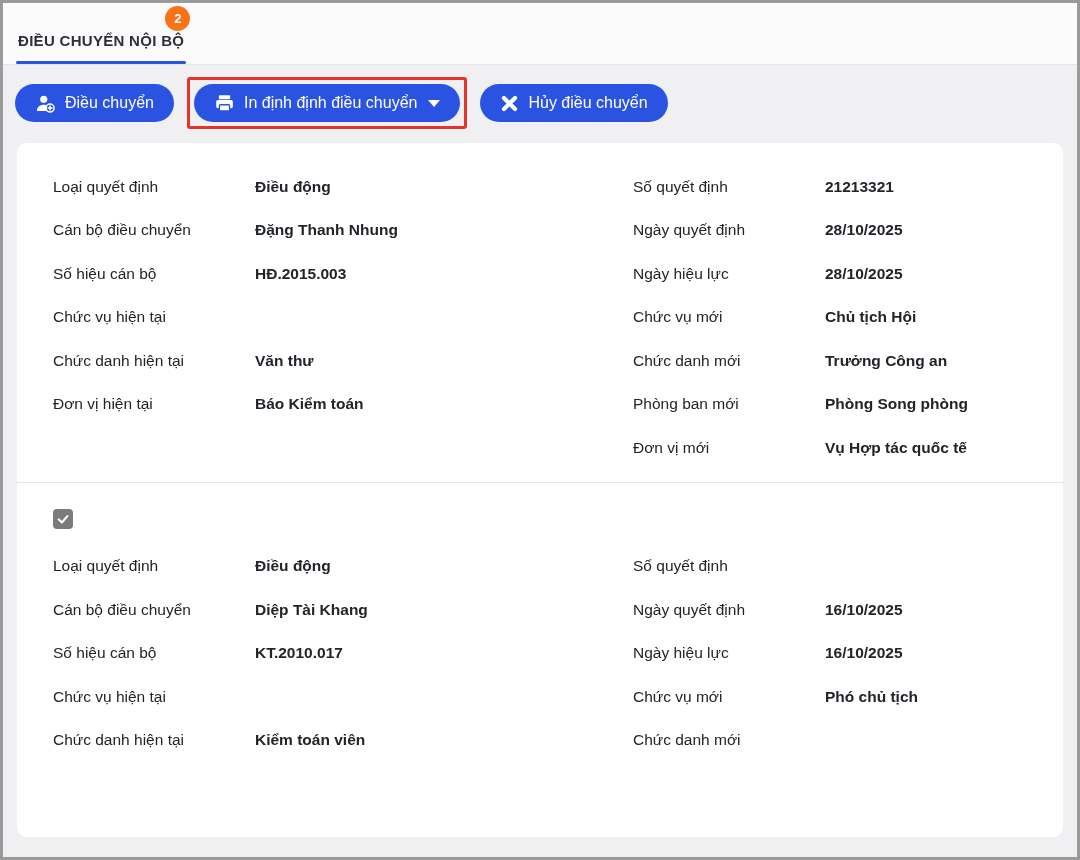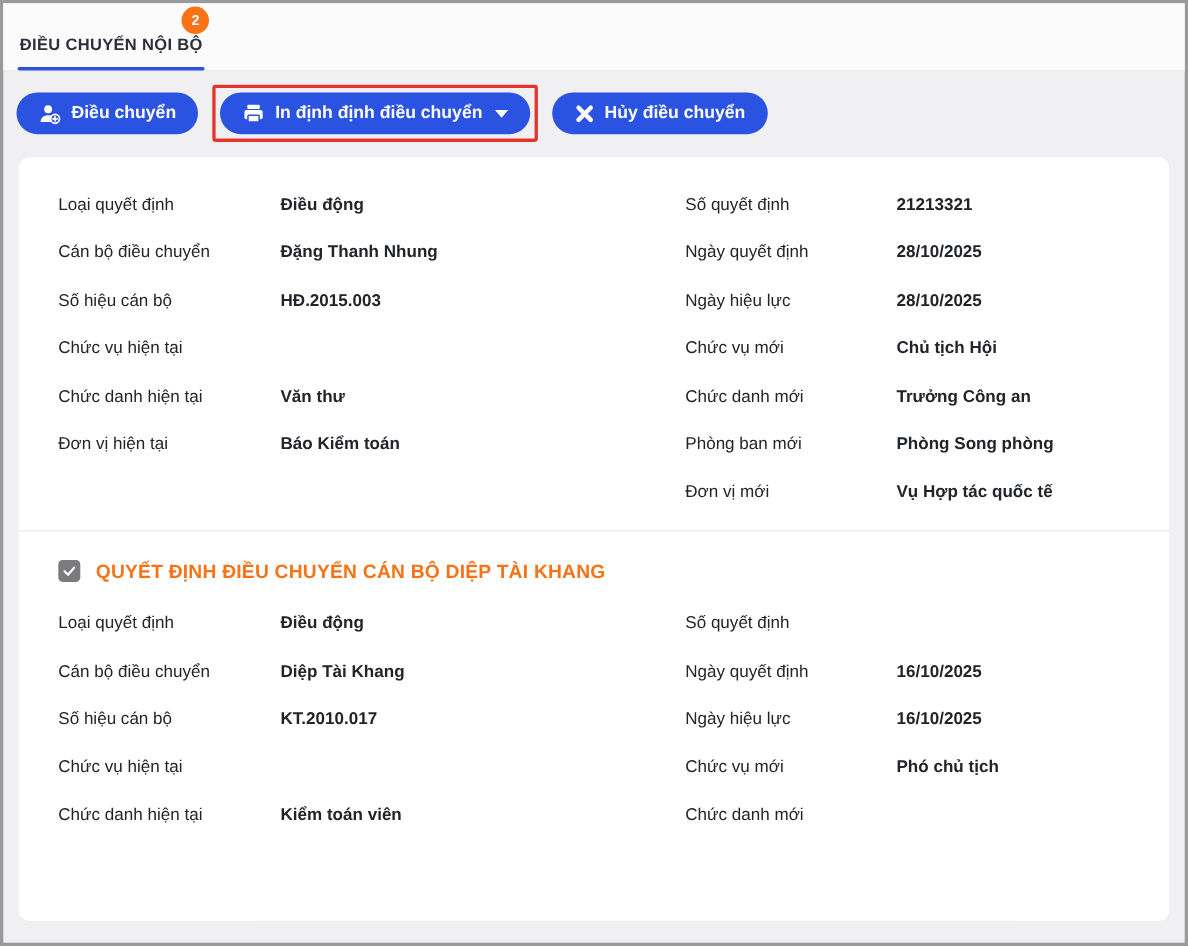--- a/index.html
+++ b/index.html
@@ -80,7 +80,7 @@
     color: #ffffff;
     font-family: inherit;
     font-size: 16px;
-    font-weight: 700;
+    font-weight: 400;
     cursor: pointer;
     white-space: nowrap;
   }

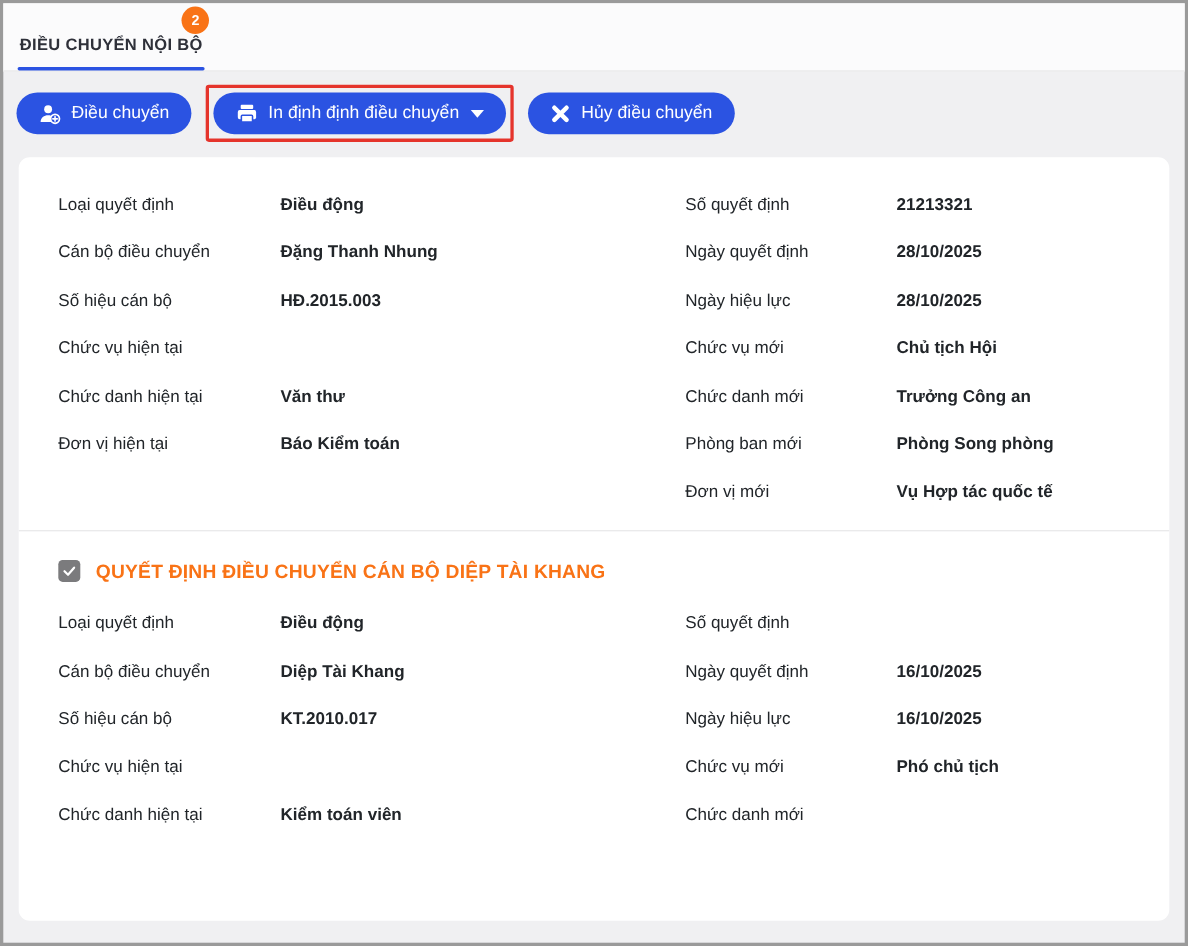--- a/index.html
+++ b/index.html
@@ -141,6 +141,7 @@
   .cols {
     display: grid;
     grid-template-columns: 570px 1fr;
+    gap: 10px;
   }
   .field-row {
     height: 43.5px;

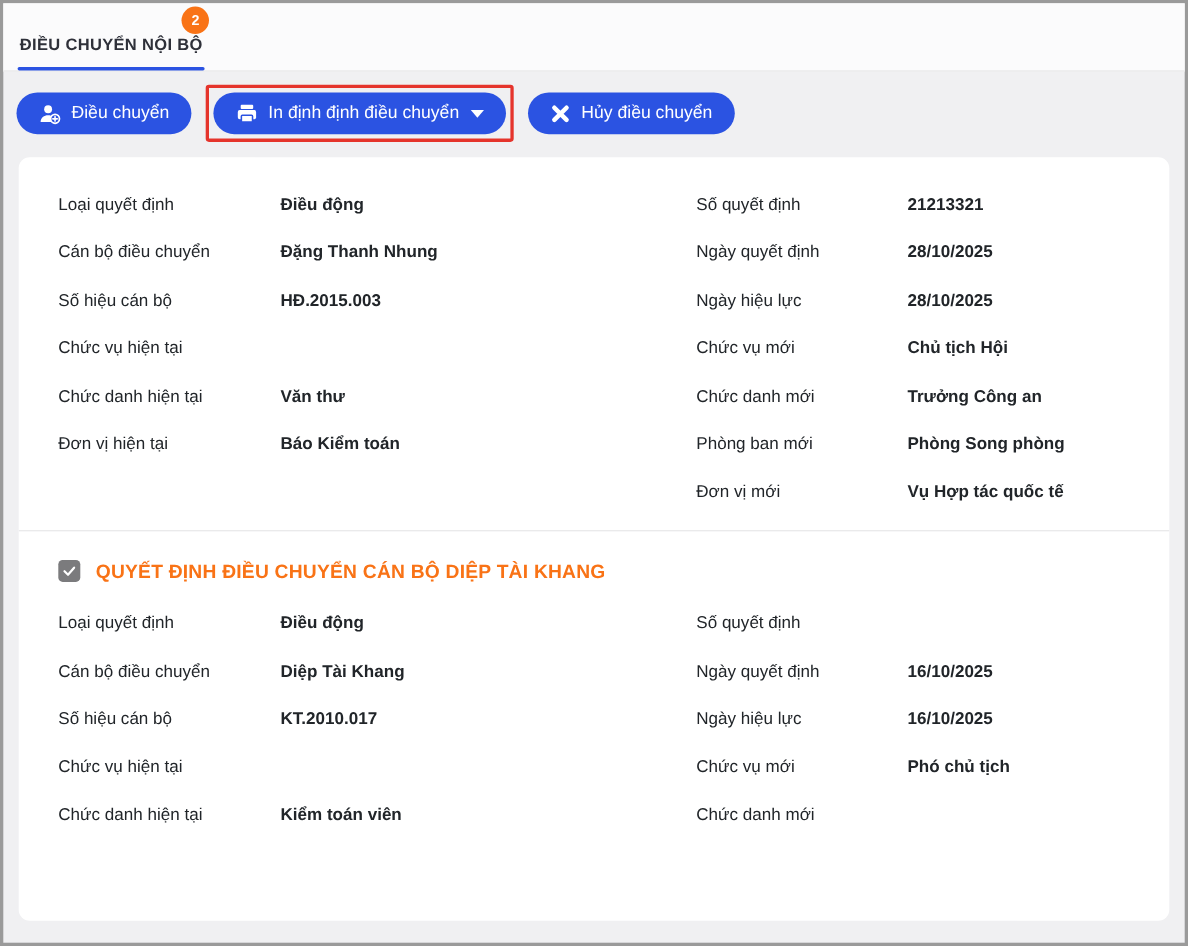--- a/index.html
+++ b/index.html
@@ -285,7 +285,6 @@
             <path d="M4.5 12.5 10 18 19.5 7" fill="none" stroke="#fff" stroke-width="3.4" stroke-linecap="round" stroke-linejoin="round"></path>
           </svg>
         </span>
-        <h2 class="sec-title">QUYẾT ĐỊNH ĐIỀU CHUYỂN CÁN BỘ DIỆP TÀI KHANG</h2>
       </div>
       <div class="cols">
         <div class="col">

